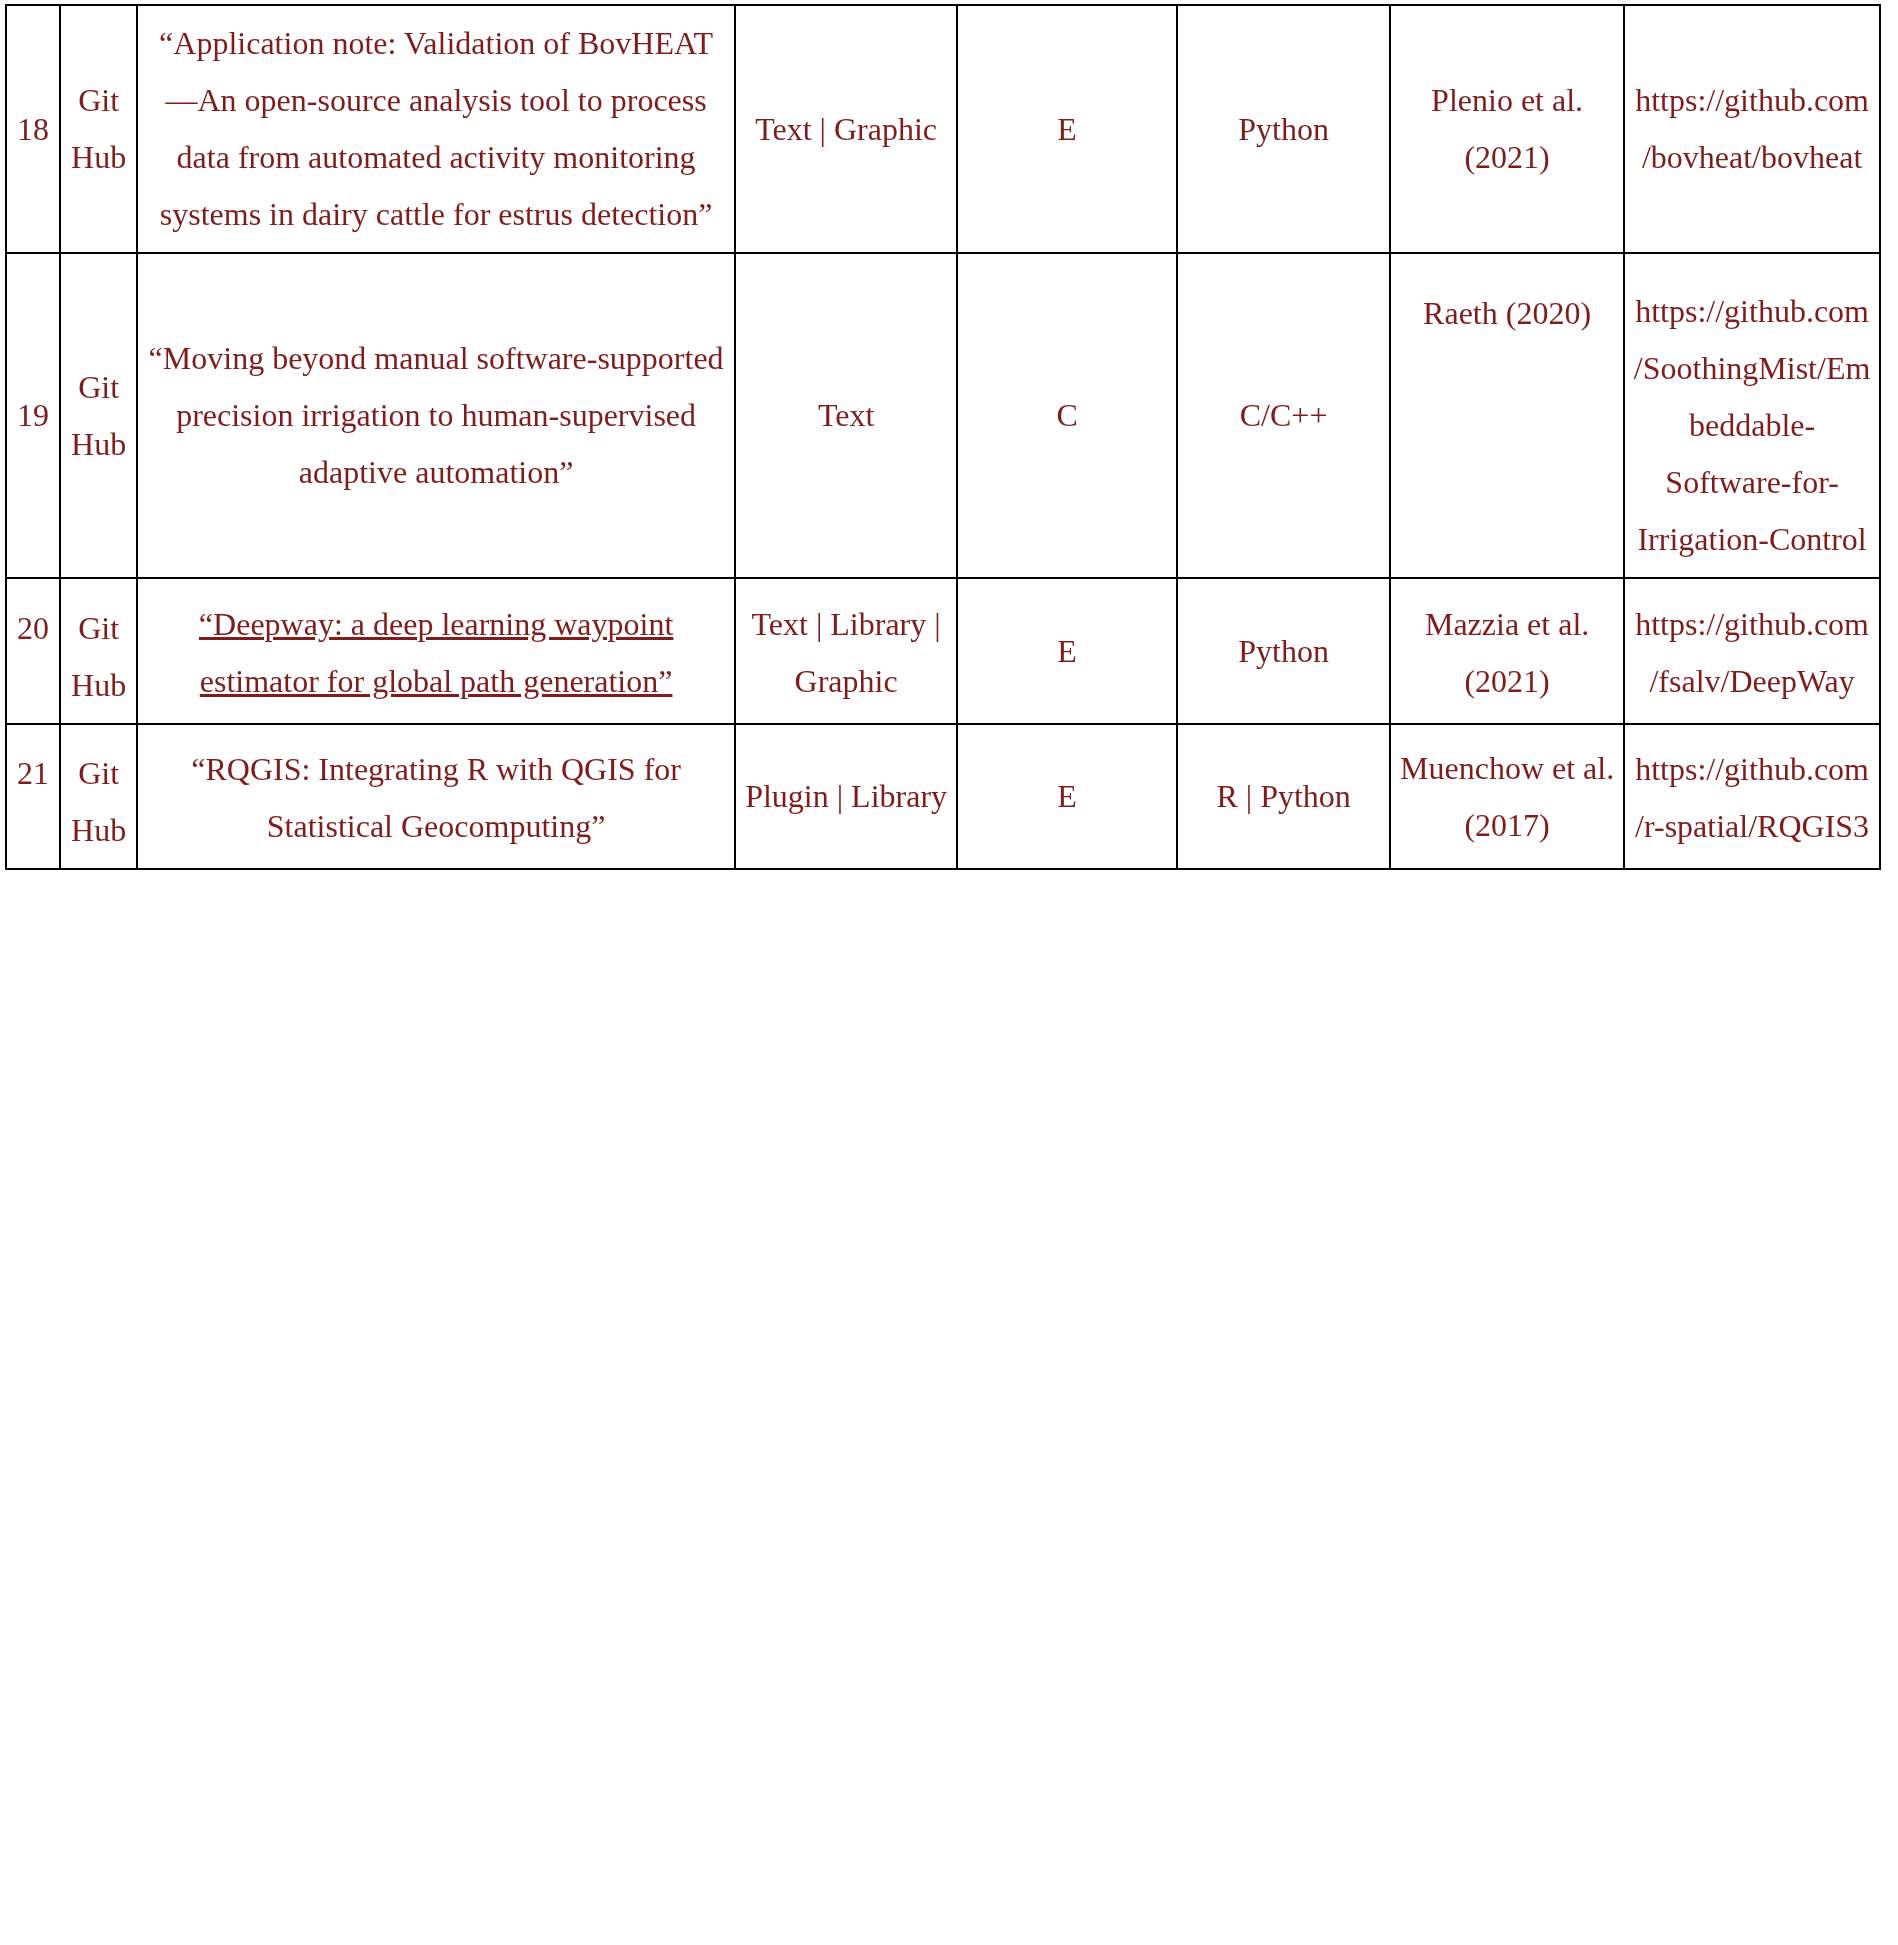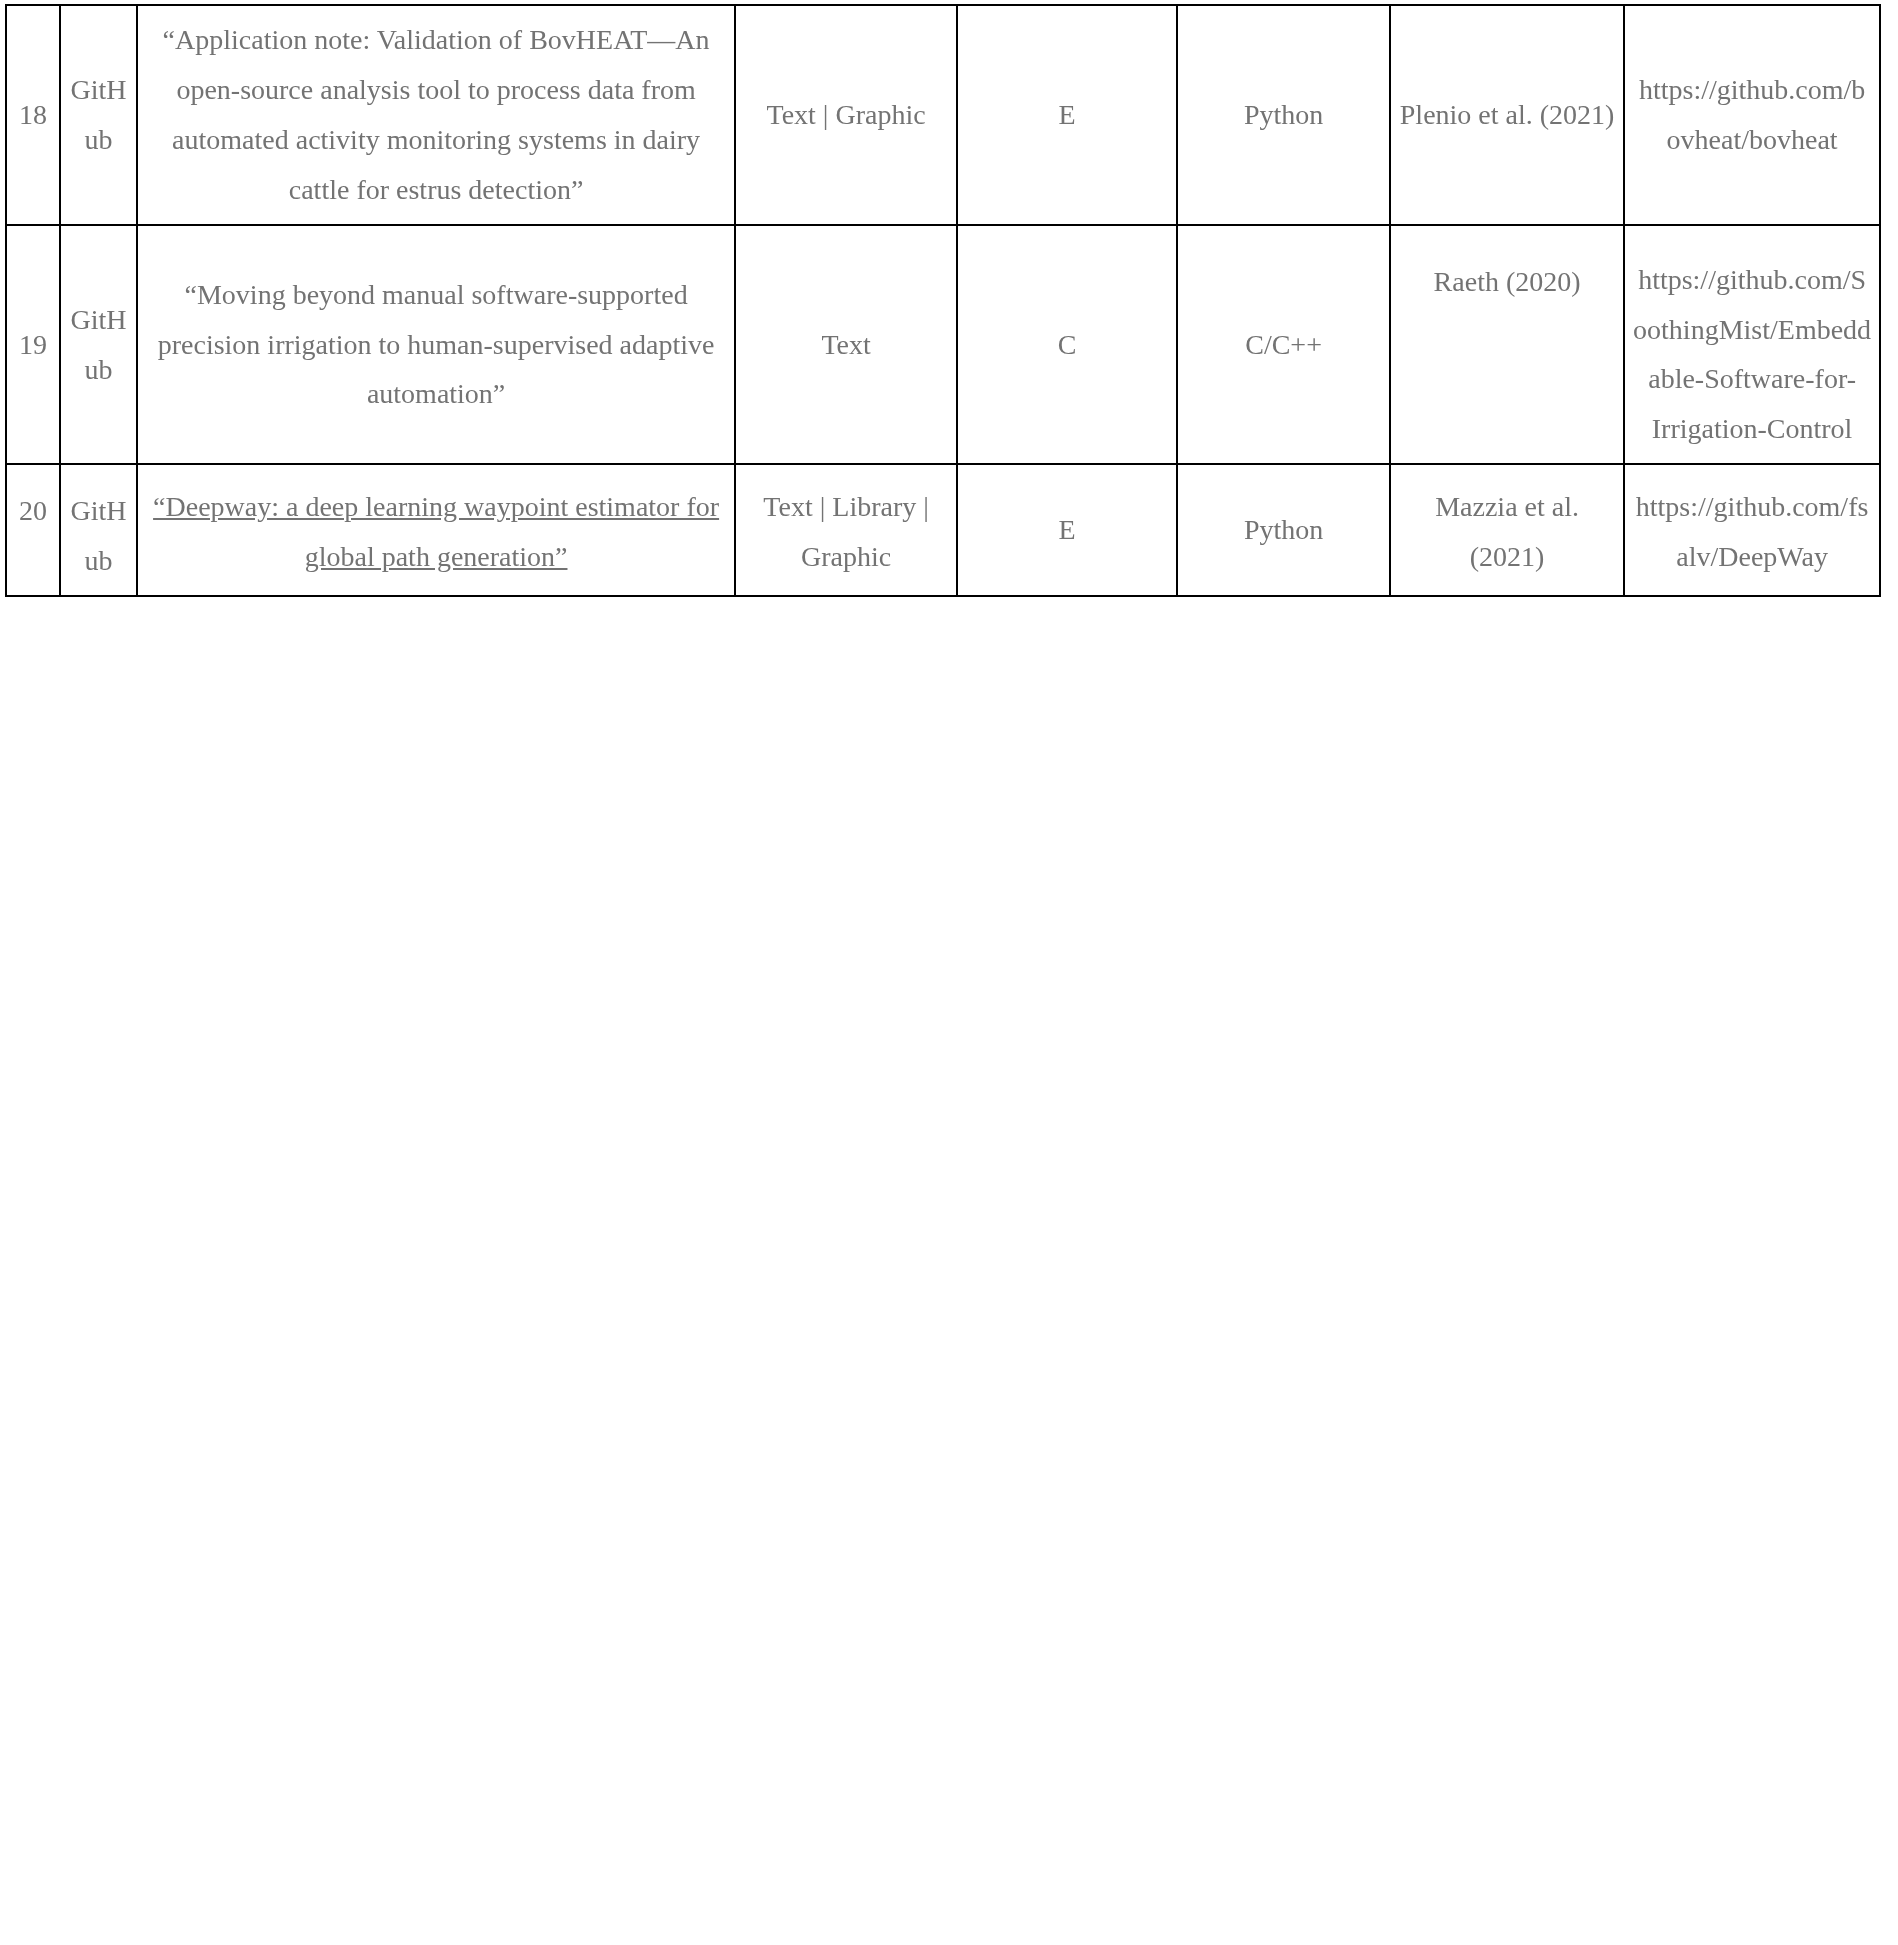--- a/index.html
+++ b/index.html
@@ -31,12 +31,12 @@
     border: 2.6px solid #000000;
     vertical-align: middle;
     text-align: center;
-    font-size: 28px;
+    font-size: 32px;
     line-height: 1.78;
     padding: 9.2px 7.2px;
     word-wrap: break-word;
     overflow-wrap: break-word;
-    color: #737373;
+    color: #7f1d1d;
   }
   
   col.c-num      { width: 54px; }

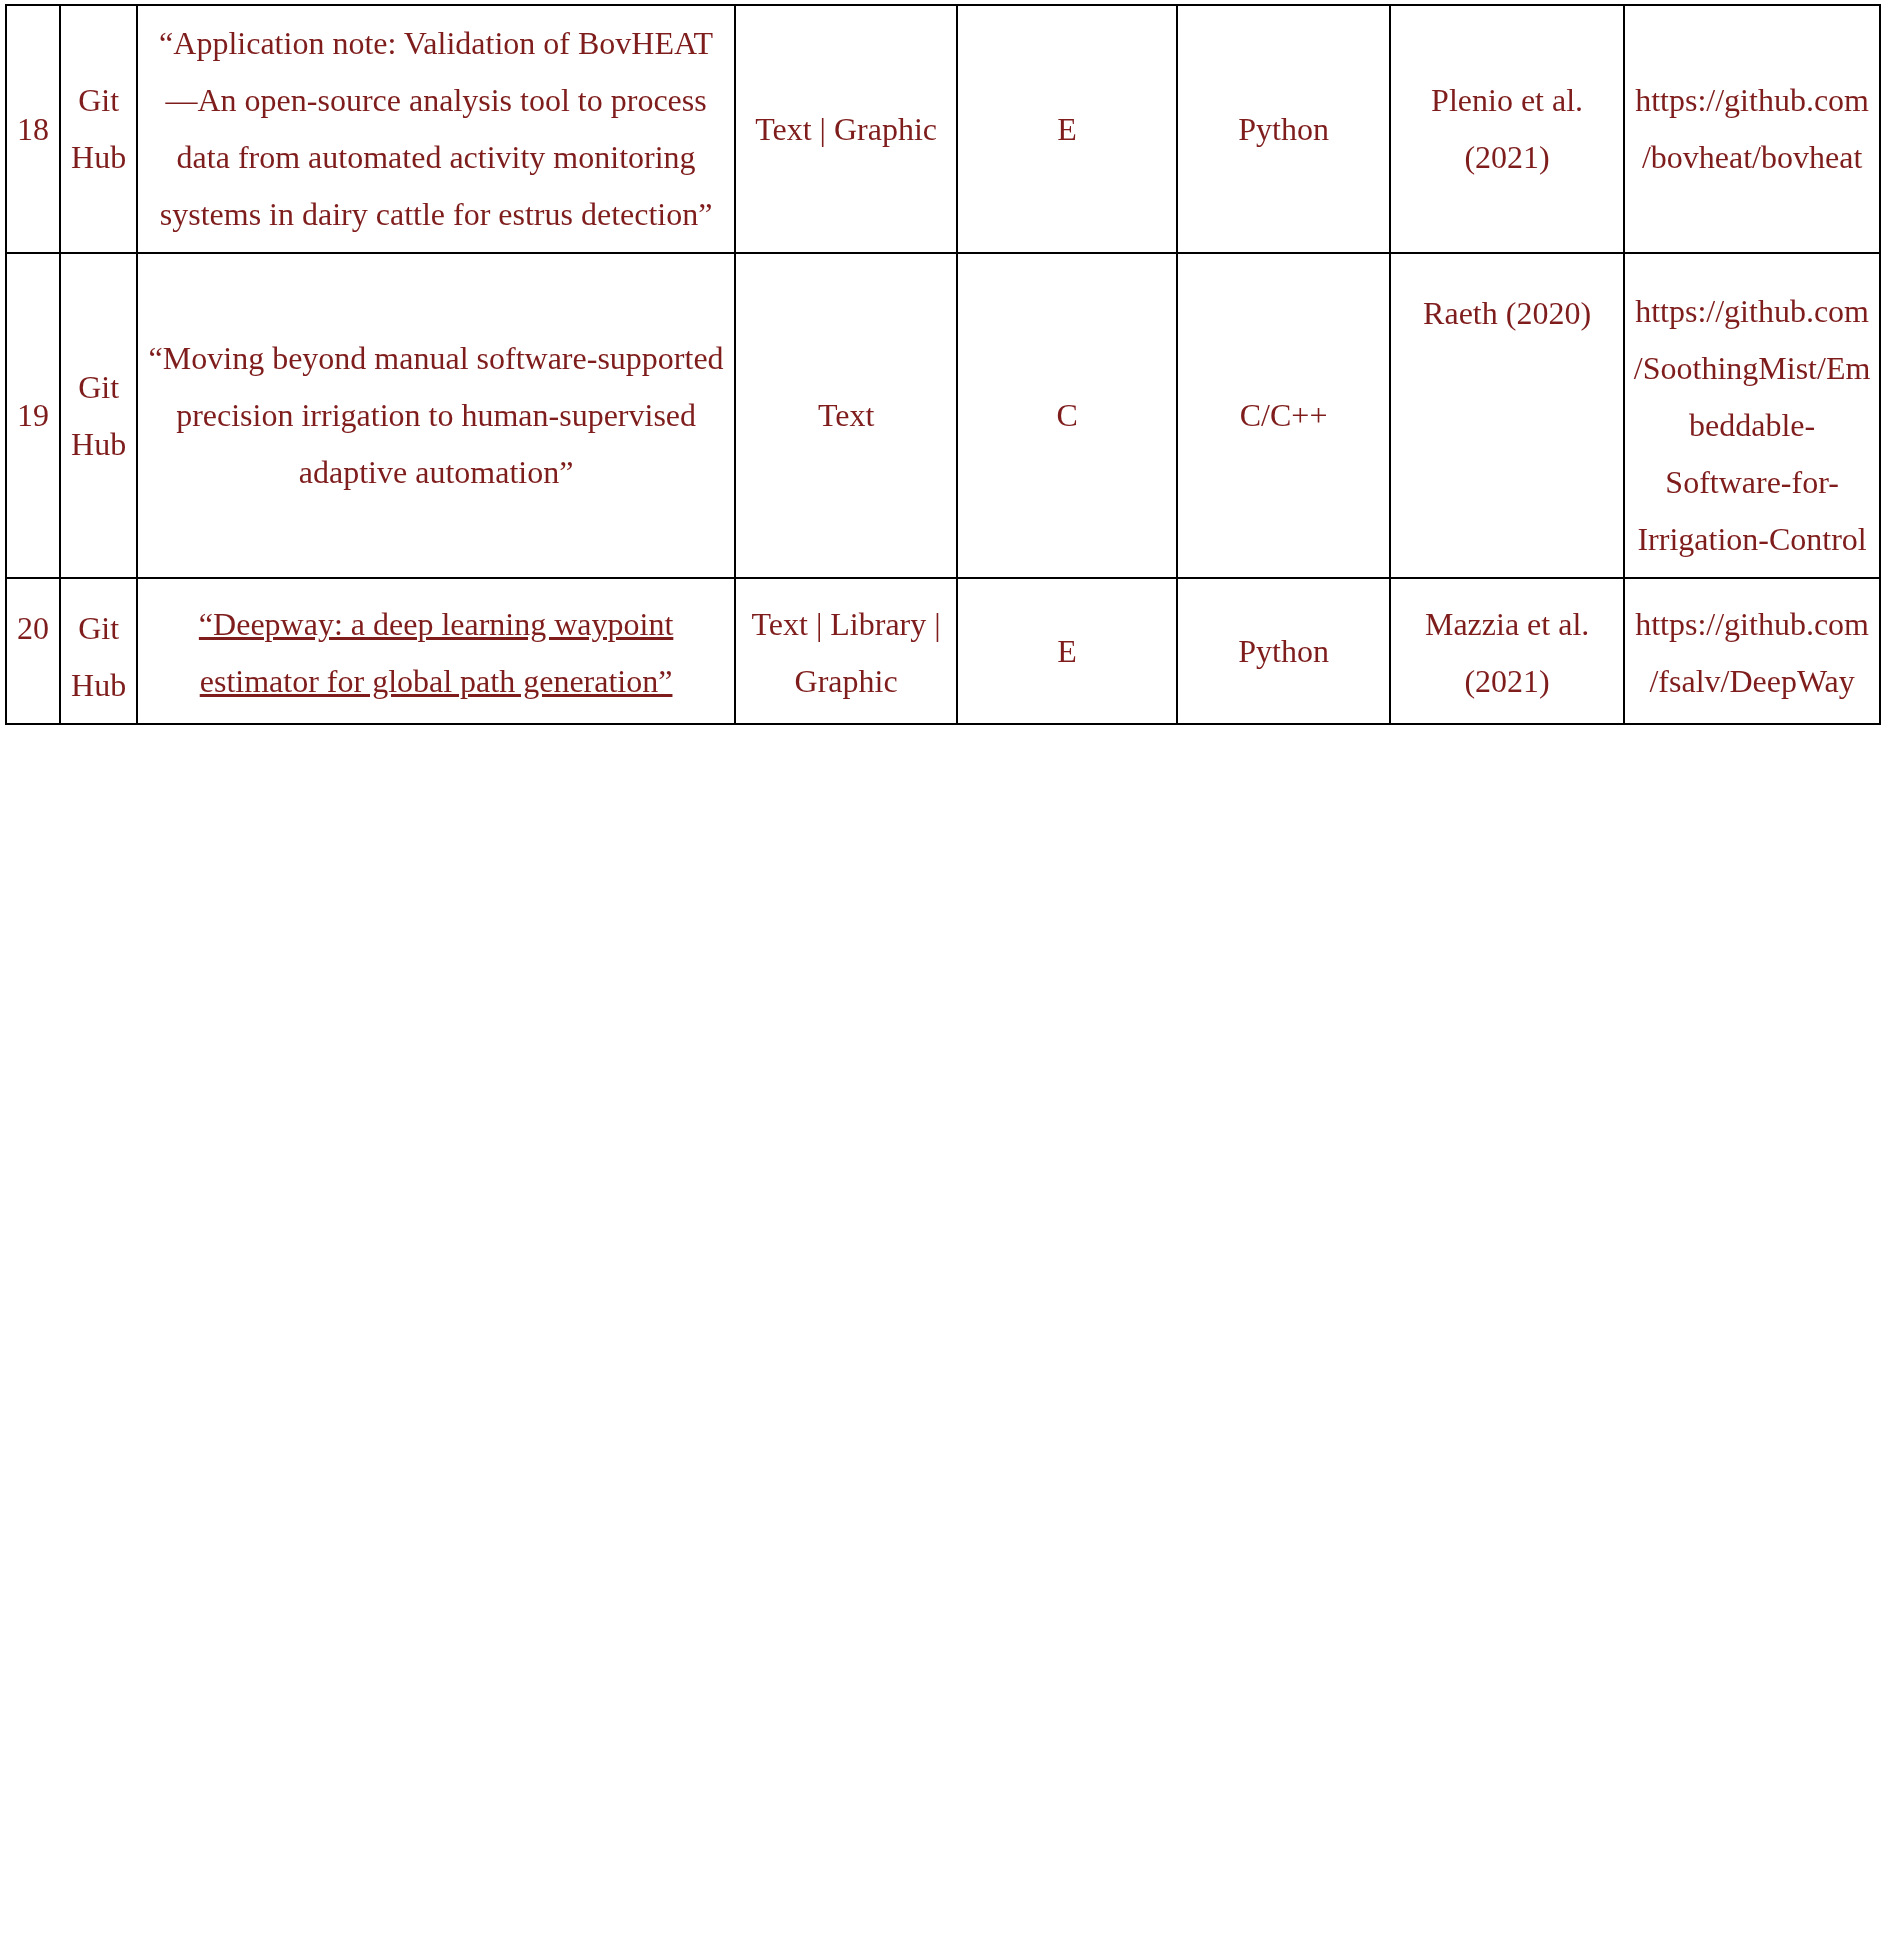--- a/index.html
+++ b/index.html
@@ -106,6 +106,16 @@
         <td class="cell-url" style="vertical-align:top;padding-top:16.4px;text-align:center;">https://github.com/fsalv/DeepWay</td>
       </tr>
 
+      <tr>
+        <td class="cell-num" style="vertical-align:top;padding-top:20.5px;">21</td>
+        <td class="cell-source" style="vertical-align:top;padding-top:20.5px;">GitHub</td>
+        <td class="cell-title" style="vertical-align:top;padding-top:16.4px;">“RQGIS: Integrating R with QGIS for Statistical Geocomputing”</td>
+        <td class="cell-type">Plugin | Library</td>
+        <td class="cell-level">E</td>
+        <td class="cell-lang">R | Python</td>
+        <td class="cell-ref">Muenchow et al. (2017)</td>
+        <td class="cell-url" style="vertical-align:top;padding-top:16.4px;">https://github.com/r-spatial/RQGIS3</td>
+      </tr>
 
     </tbody>
   </table>

